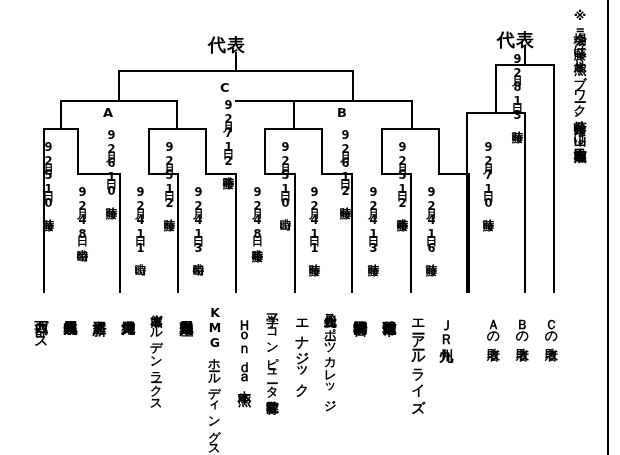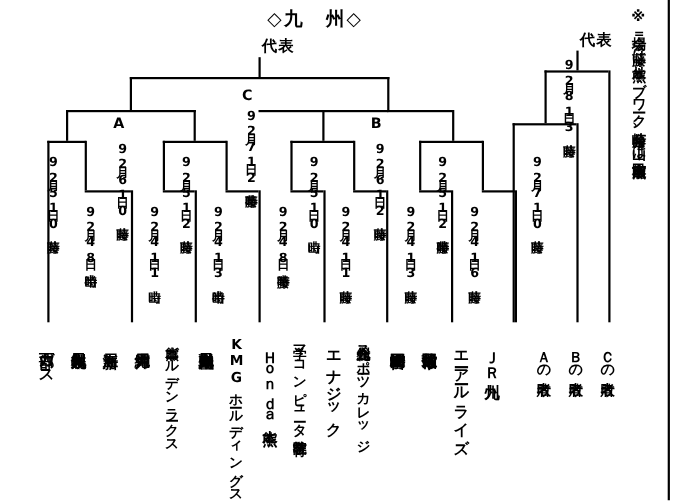--- a/index.html
+++ b/index.html
@@ -83,7 +83,6 @@
 
 <div id="stage">
 
-  <div class="title" style="left:243px; top:6px;">◇九　州◇</div>
 
   <div class="label-rep" style="left:208px; top:33px;">代表</div>
   <div class="label-rep" style="left:497px; top:28px;">代表</div>

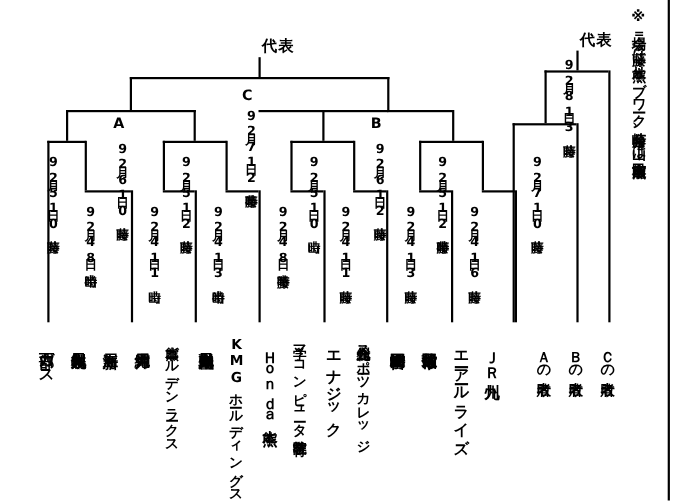--- a/index.html
+++ b/index.html
@@ -50,10 +50,9 @@
   }
   .label-rep {
     position: absolute;
-    font-size: 14px;
+    font-size: 18px;
     font-weight: bold;
     letter-spacing: 1px;
-    margin-left: 30px;
   }
   .node-letter {
     position: absolute;

